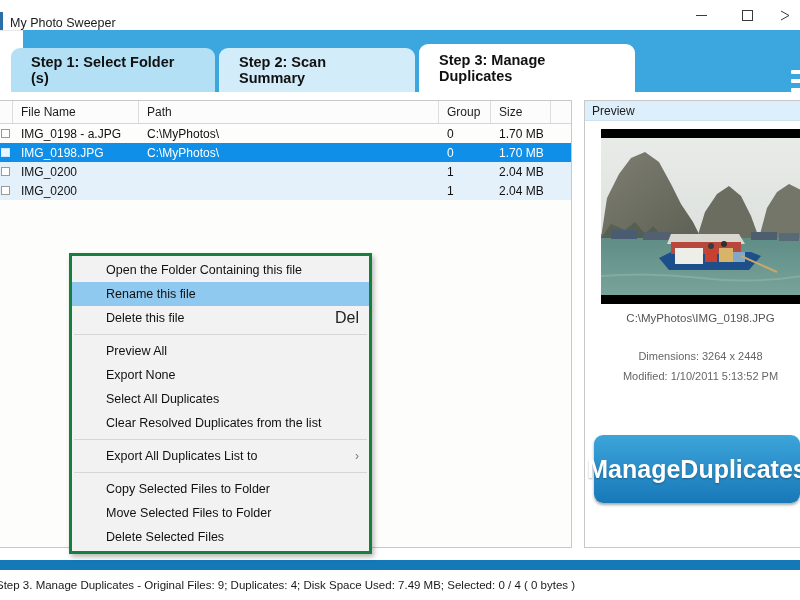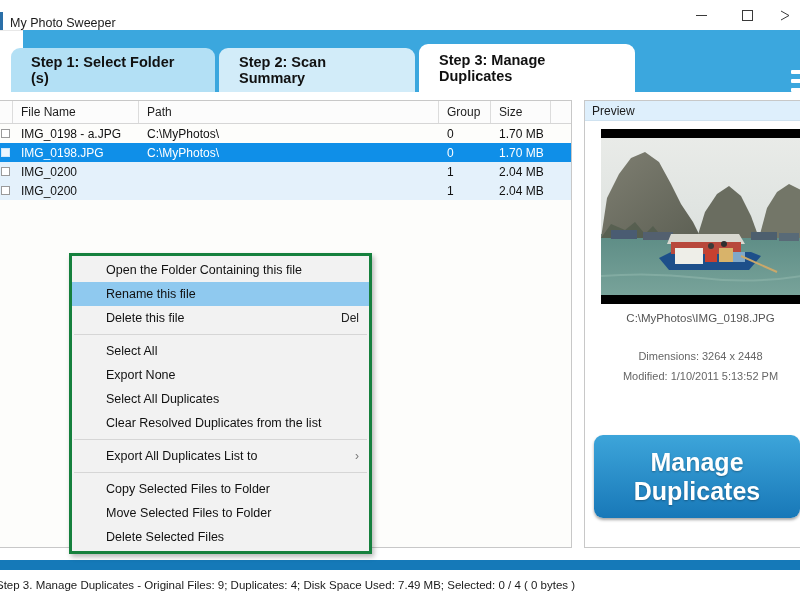--- a/index.html
+++ b/index.html
@@ -143,7 +143,7 @@
   }
   .ctx-item.hl{background:#8fc9ef;}
   .ctx-sep{height:1px;background:#d6d6d6;margin:4px 2px;}
-  .ctx-accel{margin-left:auto;font-size:12px;color:#222;}
+  .ctx-accel{margin-left:auto;font-size:16px;color:#222;}
   .ctx-arrow{margin-left:auto;font-size:12px;color:#777;}
 
   

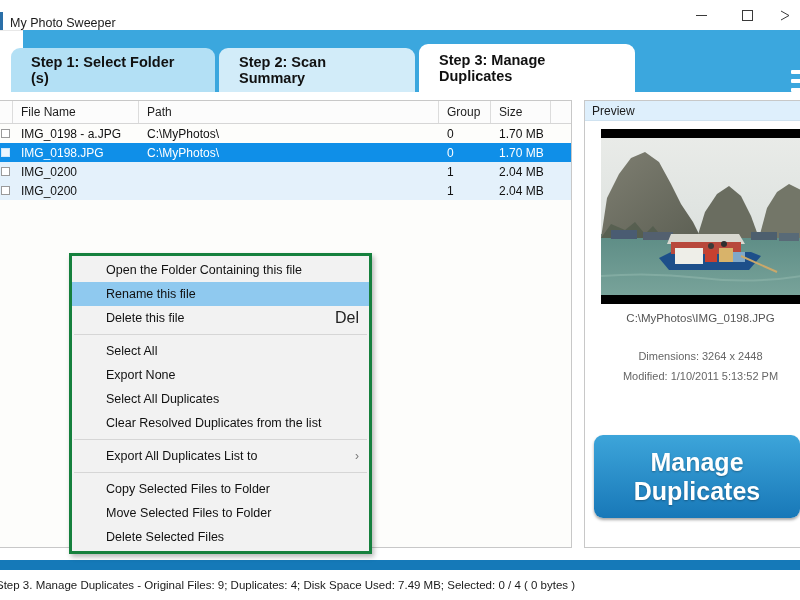--- a/index.html
+++ b/index.html
@@ -326,7 +326,7 @@
       </div>
       <div class="ctx-sep"></div>
       <div class="ctx-item">
-        <span>Select All</span>
+        <span>Preview All</span>
       </div>
       <div class="ctx-item">
         <span>Export None</span>

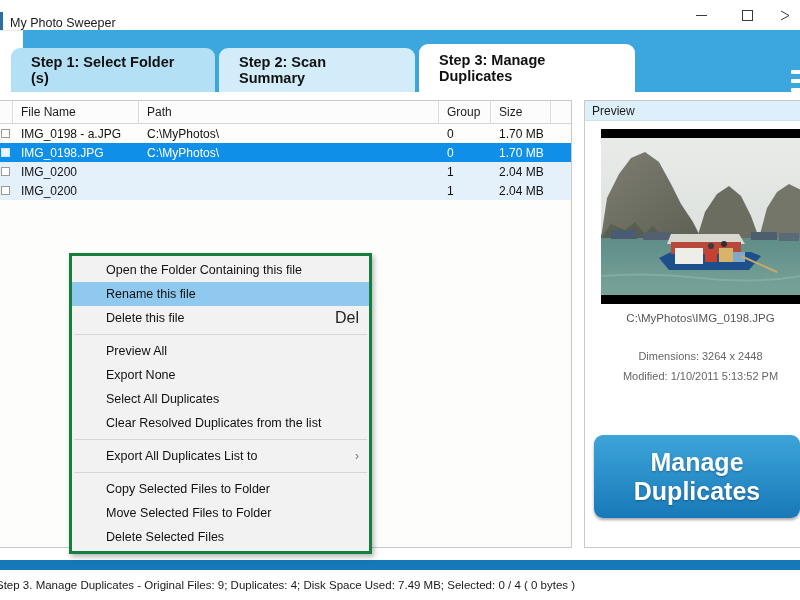--- a/index.html
+++ b/index.html
@@ -119,11 +119,11 @@
     text-align:center;font-size:11px;color:#666;margin-top:22px;line-height:20px;
   }
   .manage-btn{
-    position:absolute;left:9px;top:334px;width:206px;height:83px;
+    position:absolute;left:9px;top:334px;width:206px;height:68px;
     border-radius:9px;
     background:linear-gradient(#3da5da,#1878b8);
     box-shadow:0 2px 3px rgba(0,0,0,.35);
-    display:flex;flex-direction:column;align-items:center;justify-content:center;
+    display:flex;flex-direction:row;align-items:center;justify-content:center;
     color:#fff;font-size:25px;font-weight:bold;line-height:29px;
     text-shadow:0 1px 2px rgba(0,0,0,.3);
     box-sizing:border-box;

